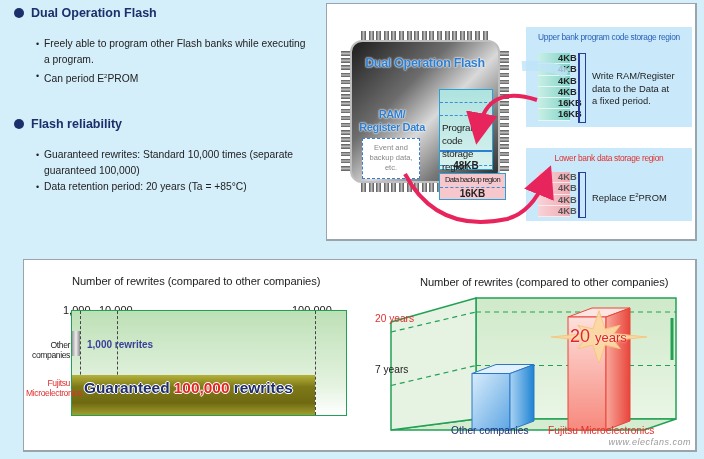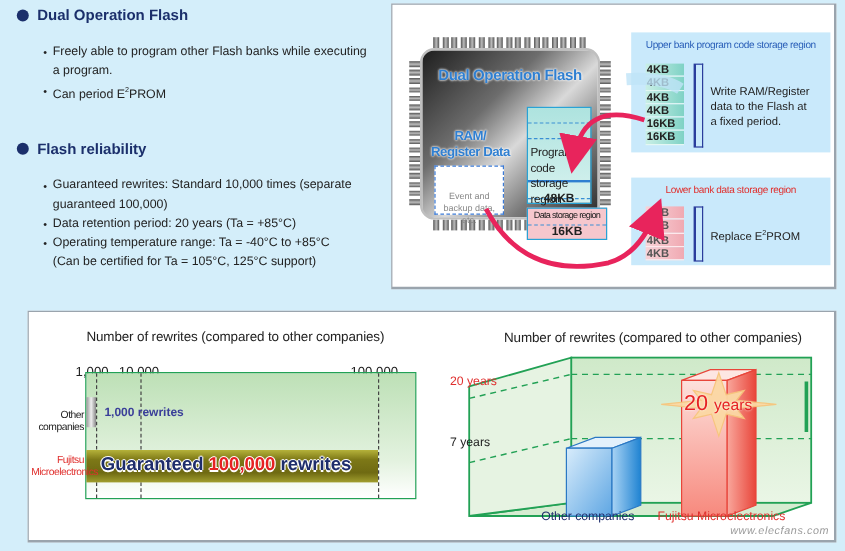--- a/index.html
+++ b/index.html
@@ -48,7 +48,7 @@
   .block-stack { position: absolute; left: 12px; display: flex; flex-direction: column; }
   .bank-upper .block-stack { top: 26px; }
   .bank-lower .block-stack { top: 24px; }
-  .block { width: 32px; height: 11.3px; font-size: 9.3px; font-weight: bold; line-height: 11.3px; padding-left: 1px; color: #222; }
+  .block { width: 32px; height: 11.3px; font-size: 9.3px; font-weight: bold; line-height: 11.3px; padding-left: 20px; color: #222; }
   .bank-upper .block { background: linear-gradient(90deg,#c9efe6,#7fd2c5); border-bottom: 1px solid #e4f7f3; }
   .bank-lower .block { background: linear-gradient(90deg,#f8d3d8,#f0a9b2); border-bottom: 1px solid #fde9ec; color: #555; }
   .brace { position: absolute; border: 1px solid #2a3d9c; border-left: none; width: 6px; }

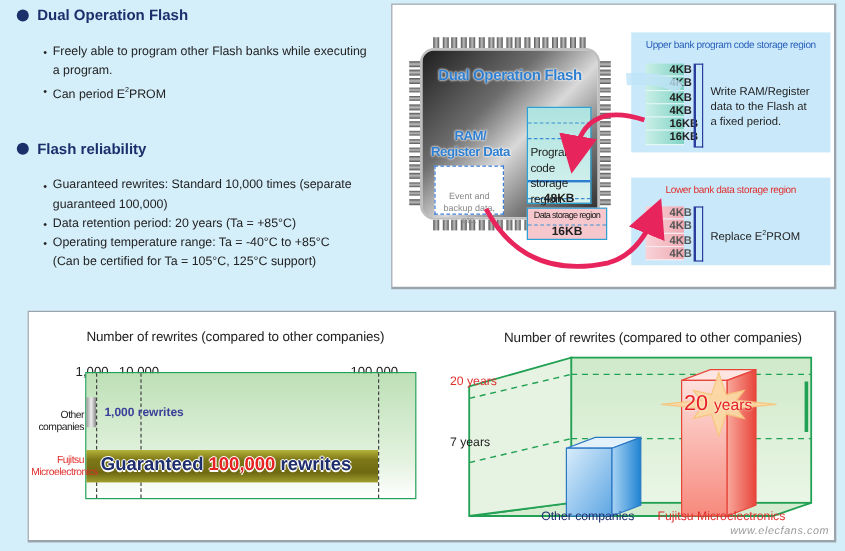--- a/index.html
+++ b/index.html
@@ -214,7 +214,7 @@
     <div class="brace-arrow" style="left:52px; top:26px; height:70px"></div>
     <div class="bank-desc" style="left:66px; top:43px">
       <span>Write RAM/Register</span><br>
-      <span>data to the Flash at</span><br>
+      <span>data to the Data at</span><br>
       <span>a fixed period.</span>
     </div>
   </div>

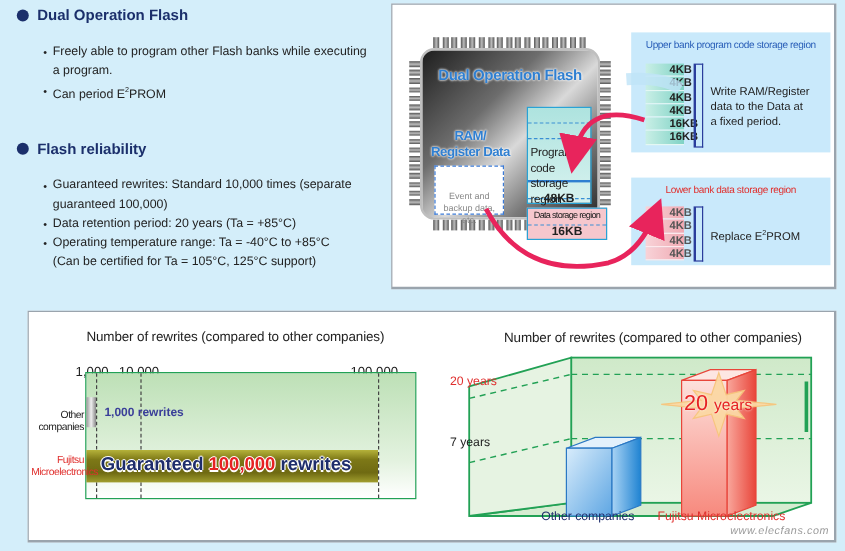--- a/index.html
+++ b/index.html
@@ -29,7 +29,7 @@
   .chip-body { position: absolute; left: 9px; top: 9px; width: 150px; height: 143px; border-radius: 12px; background: linear-gradient(135deg,#1e1e1e 0%,#6d6d6d 35%,#d9d9d9 55%,#7a7a7a 75%,#2a2a2a 100%); border: 2px solid #bfbfbf; }
   .chip-title { position: absolute; left: 0; width: 100%; top: 14px; text-align: center; font-size: 12.5px; color: #2f7fd1; font-weight: bold; text-shadow: 0 0 2px #fff, 0 0 2px #fff; letter-spacing: -0.3px; }
   .ram-label { position: absolute; left: 2px; top: 66px; width: 76px; text-align: center; font-size: 11px; line-height: 13px; color: #2f7fd1; font-weight: bold; text-shadow: 0 0 2px #fff, 0 0 2px #fff; letter-spacing: -0.4px; }
-  .event-box { position: absolute; left: 10px; top: 96px; width: 58px; height: 41px; background: #fff; border: 1.5px dashed #3b7ad6; font-size: 7.5px; color: #888; text-align: center; line-height: 10px; padding-top: 20px; }
+  .event-box { position: absolute; left: 10px; top: 96px; width: 58px; height: 41px; background: #fff; border: 1.5px dashed #3b7ad6; font-size: 7.5px; color: #888; text-align: center; line-height: 10px; padding-top: 4px; }
   .prog-region { position: absolute; left: 87px; top: 47px; width: 54px; height: 81px; background: linear-gradient(180deg,#aee3df,#d8f2ef); border: 1.5px solid #29a3d6; }
   .prog-region .dash { position: absolute; left: 0; width: 100%; border-top: 1px dashed #3a8fd4; }
   .prog-region .solid { position: absolute; left: 0; width: 100%; border-top: 2px solid #2f7fd1; }

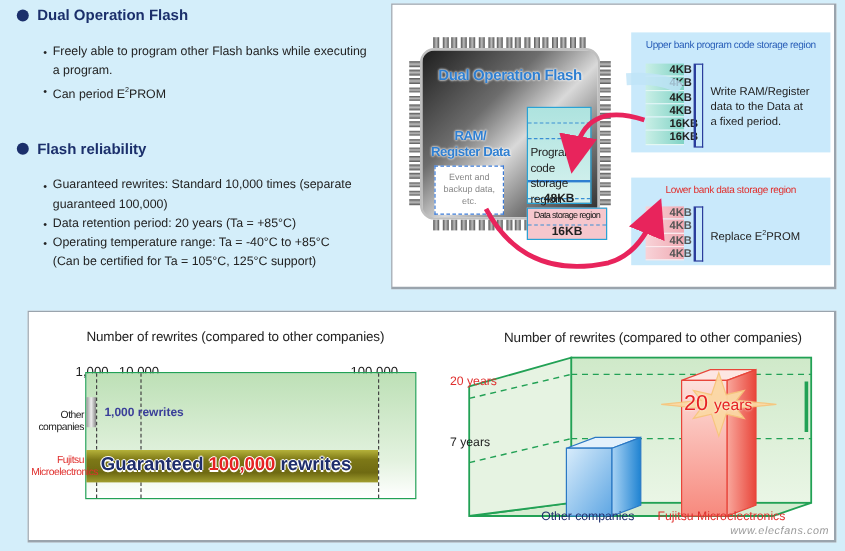--- a/index.html
+++ b/index.html
@@ -194,7 +194,7 @@
         <div class="prog-size">48KB</div>
       </div>
       <div class="data-region">
-        <div class="t">Data storage region</div>
+        <div class="t">Data backup region</div>
         <div class="s">16KB</div>
       </div>
     </div>

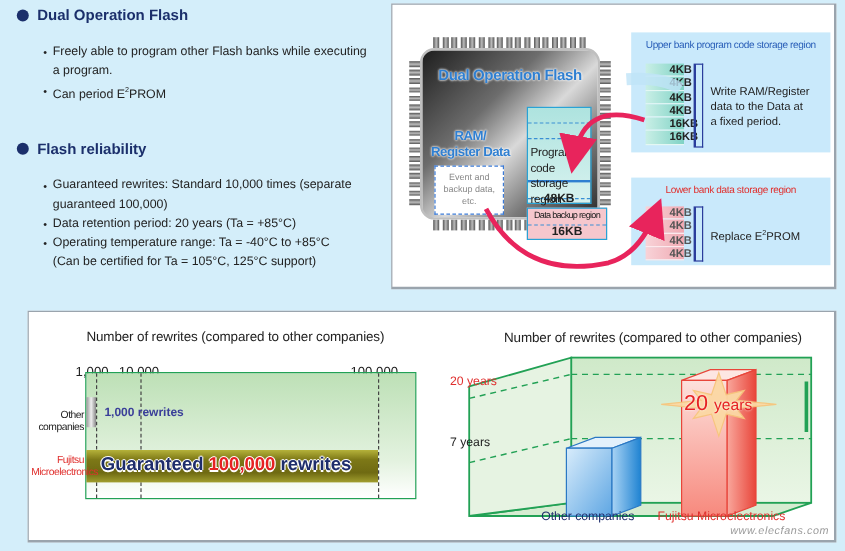--- a/index.html
+++ b/index.html
@@ -95,7 +95,6 @@
   <ul>
     <li><span>Guaranteed rewrites: Standard 10,000 times (separate</span><span class="cont">guaranteed 100,000)</span></li>
     <li><span>Data retention period: 20 years (Ta = +85°C)</span></li>
-    <li><span>Operating temperature range: Ta = -40°C to +85°C</span><span class="cont">(Can be certified for Ta = 105°C, 125°C support)</span></li>
   </ul>
 </div>
 

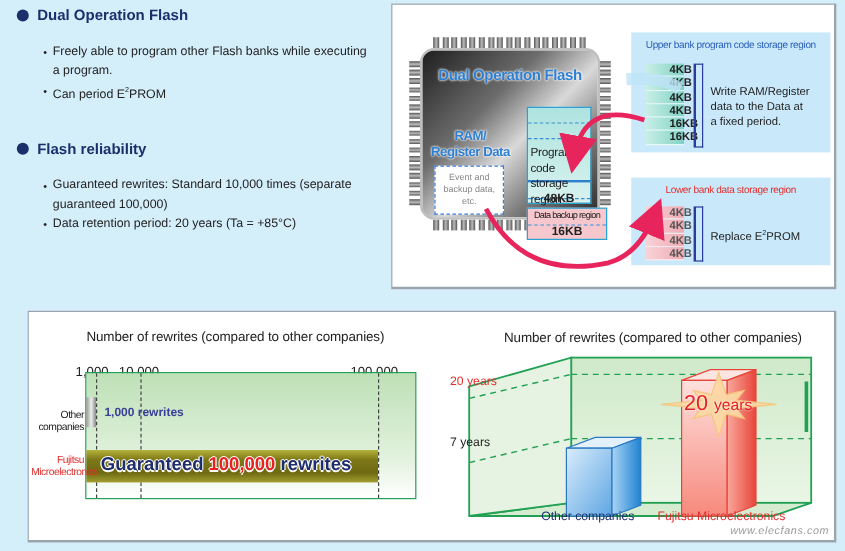--- a/index.html
+++ b/index.html
@@ -63,7 +63,7 @@
   .vline { position: absolute; top: 0; bottom: 0; border-left: 1px dashed #444; }
   .other-bar { position: absolute; left: 0; top: 20px; width: 8px; height: 25px; background: linear-gradient(90deg,#999,#eee,#888); }
   .rw-label-other { position: absolute; left: 15px; top: 28px; font-size: 10px; font-weight: bold; color: #3a3f99; }
-  .fujitsu-bar { position: absolute; left: 0; top: 64px; height: 27px; background: linear-gradient(180deg,#b5b23a 0%,#7d7817 30%,#6f6a12 70%,#a19e2e 100%); }
+  .fujitsu-bar { position: absolute; left: 0; top: 64px; height: 40px; background: linear-gradient(180deg,#b5b23a 0%,#7d7817 30%,#6f6a12 70%,#a19e2e 100%); }
   .fujitsu-bar-text { position: absolute; left: 12px; top: 4px; font-size: 15.4px; font-weight: bold; color: #1e2d6b; white-space: nowrap; text-shadow: 1px 0 0 #fff, -1px 0 0 #fff, 0 1px 0 #fff, 0 -1px 0 #fff; }
   .fujitsu-bar-text .hl { color: #e62222; }
   .row-label { position: absolute; text-align: right; font-size: 8.6px; line-height: 10px; letter-spacing: -0.4px; }

